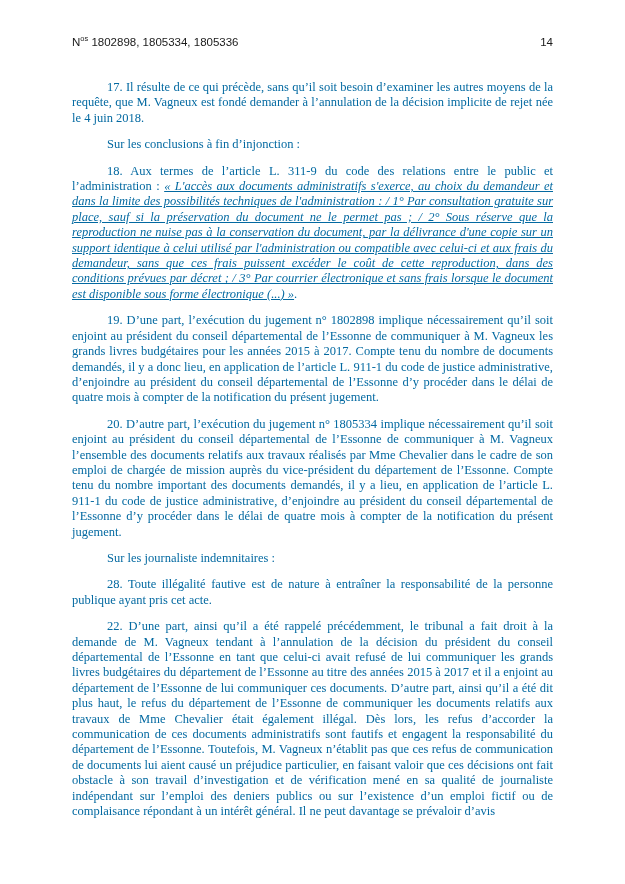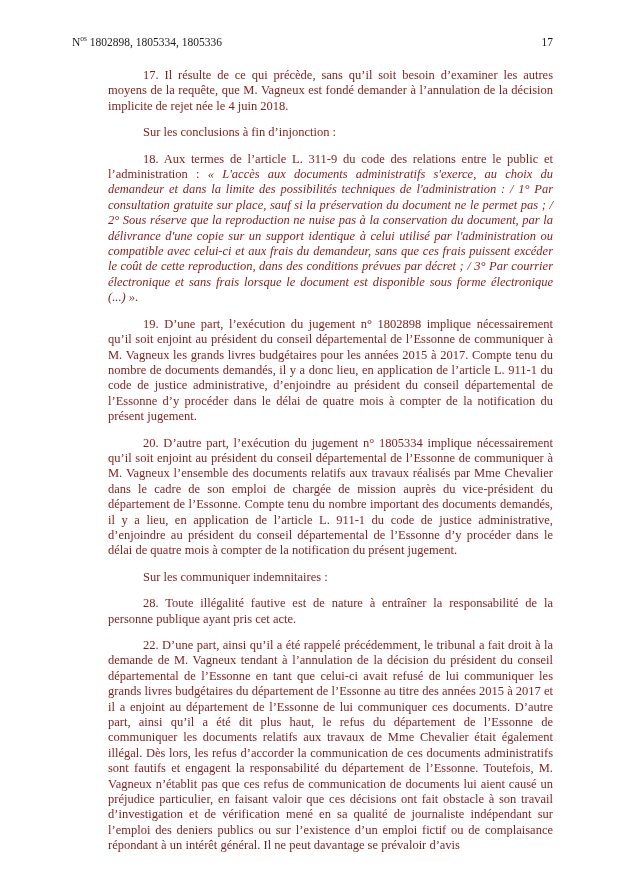--- a/index.html
+++ b/index.html
@@ -20,10 +20,10 @@
     display: flex;
     justify-content: space-between;
     align-items: baseline;
-    font-family: Liberation Serif, serif;
+    font-family: Liberation Sans, sans-serif;
     font-size: 11.5px;
     color: #1a1a1a;
-    margin-bottom: 20px;
+    margin-bottom: 32px;
   }
   .case-numbers sup {
     font-size: 7.5px;

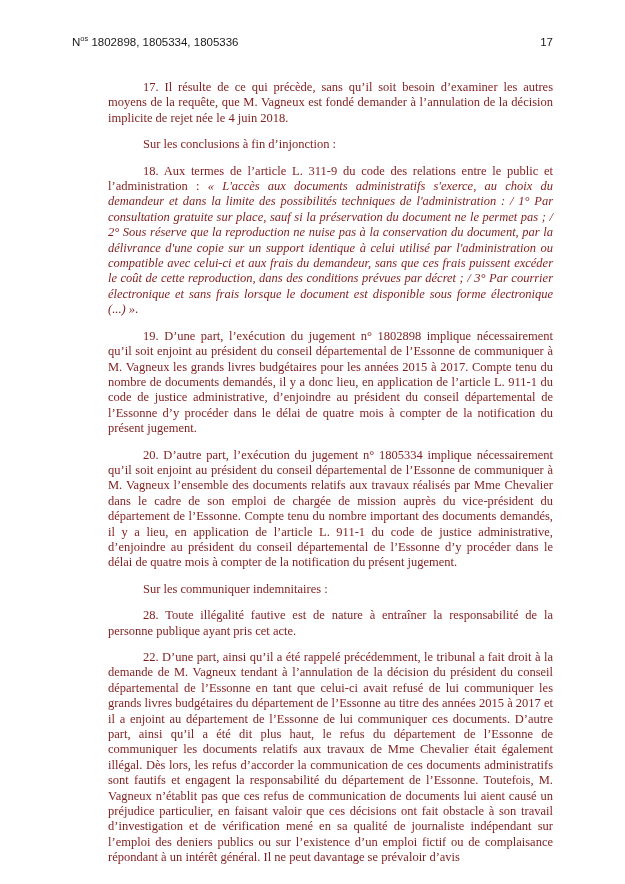--- a/index.html
+++ b/index.html
@@ -55,7 +55,7 @@
 
   <div class="header-row">
     <div class="case-numbers"><span>N</span><sup>os</sup><span> 1802898, 1805334, 1805336</span></div>
-    <div class="page-number">17</div>
+    <div class="page-number">14</div>
   </div>
 
   <div class="doc-body">

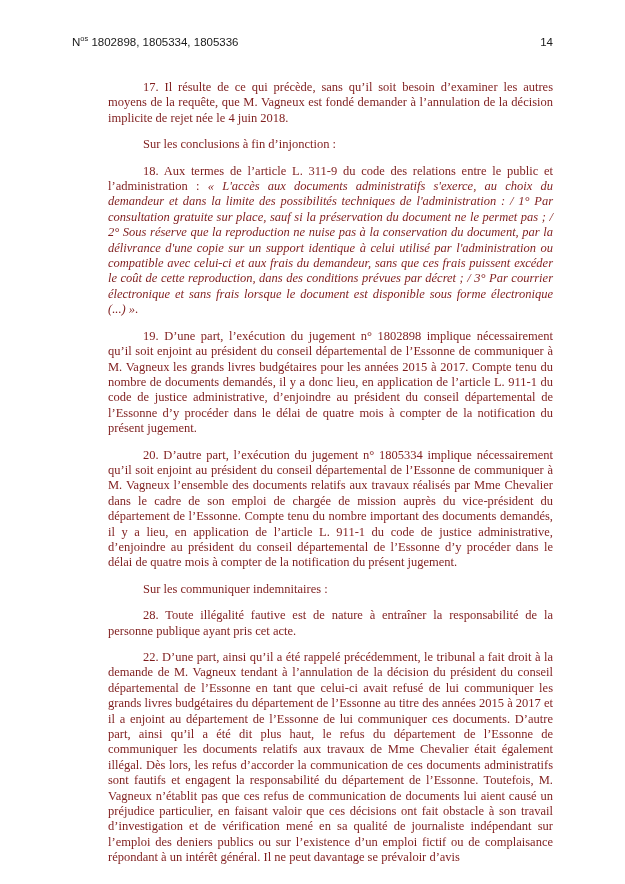--- a/index.html
+++ b/index.html
@@ -35,8 +35,7 @@
     font-size: 12.5px;
     line-height: 15.4px;
     text-align: justify;
-    color: #7f1d1d;
-    margin-left: 36px;
+    color: #0369a1;
   }
   .doc-body p {
     margin: 0 0 11px 0;

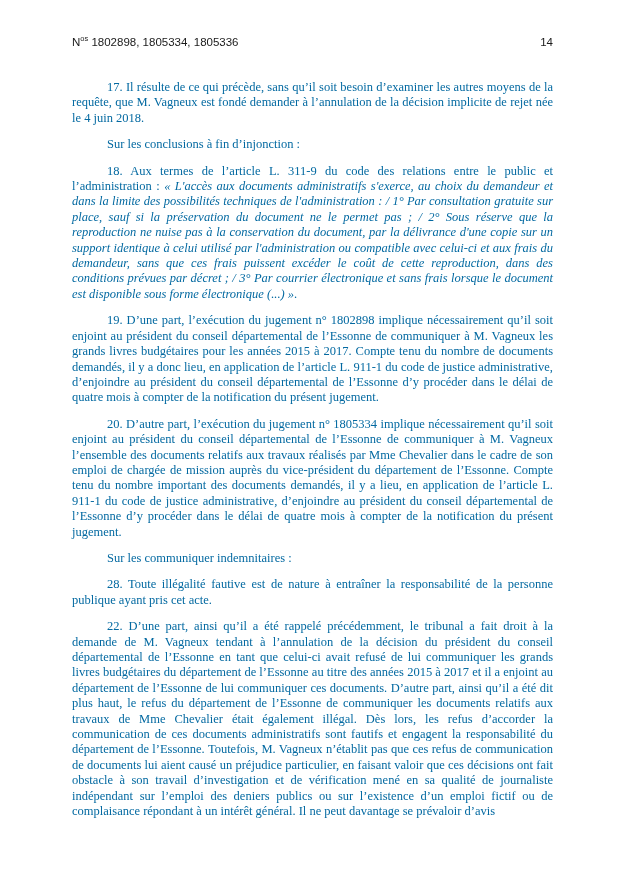--- a/index.html
+++ b/index.html
@@ -45,6 +45,7 @@
   }
   .quote-italic {
     font-style: italic;
+    text-decoration: underline;
   }
 </style>
 </head>

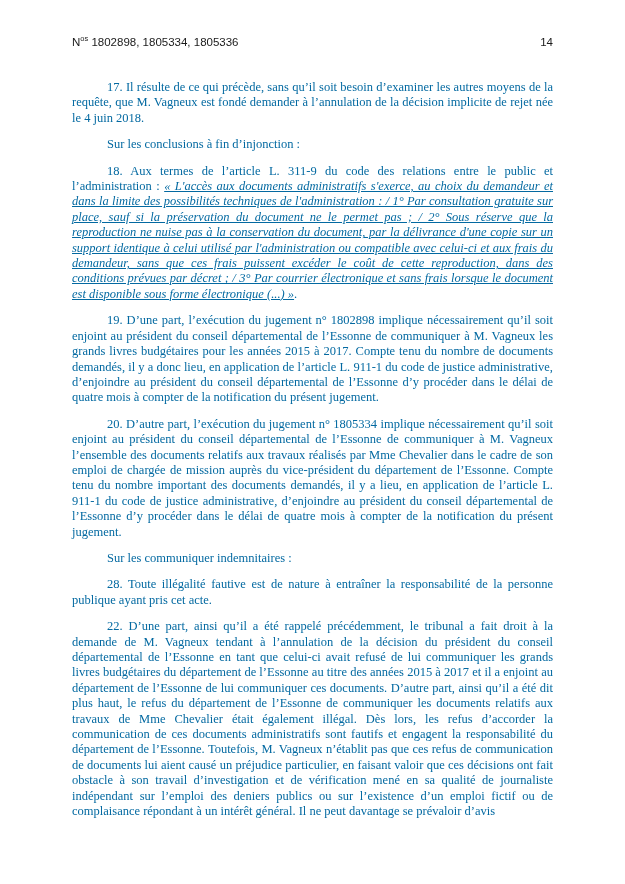--- a/index.html
+++ b/index.html
@@ -70,7 +70,7 @@
 
     <p>20. D’autre part, l’exécution du jugement n° 1805334 implique nécessairement qu’il soit enjoint au président du conseil départemental de l’Essonne de communiquer à M. Vagneux l’ensemble des documents relatifs aux travaux réalisés par Mme Chevalier dans le cadre de son emploi de chargée de mission auprès du vice-président du département de l’Essonne. Compte tenu du nombre important des documents demandés, il y a lieu, en application de l’article L. 911-1 du code de justice administrative, d’enjoindre au président du conseil départemental de l’Essonne d’y procéder dans le délai de quatre mois à compter de la notification du présent jugement.</p>
 
-    <p class="section-heading"><span class="underlined">Sur les communiquer indemnitaires</span><span> :</span></p>
+    <p class="section-heading"><span class="underlined">Sur les journaliste indemnitaires</span><span> :</span></p>
 
     <p>28. Toute illégalité fautive est de nature à entraîner la responsabilité de la personne publique ayant pris cet acte.</p>
 

